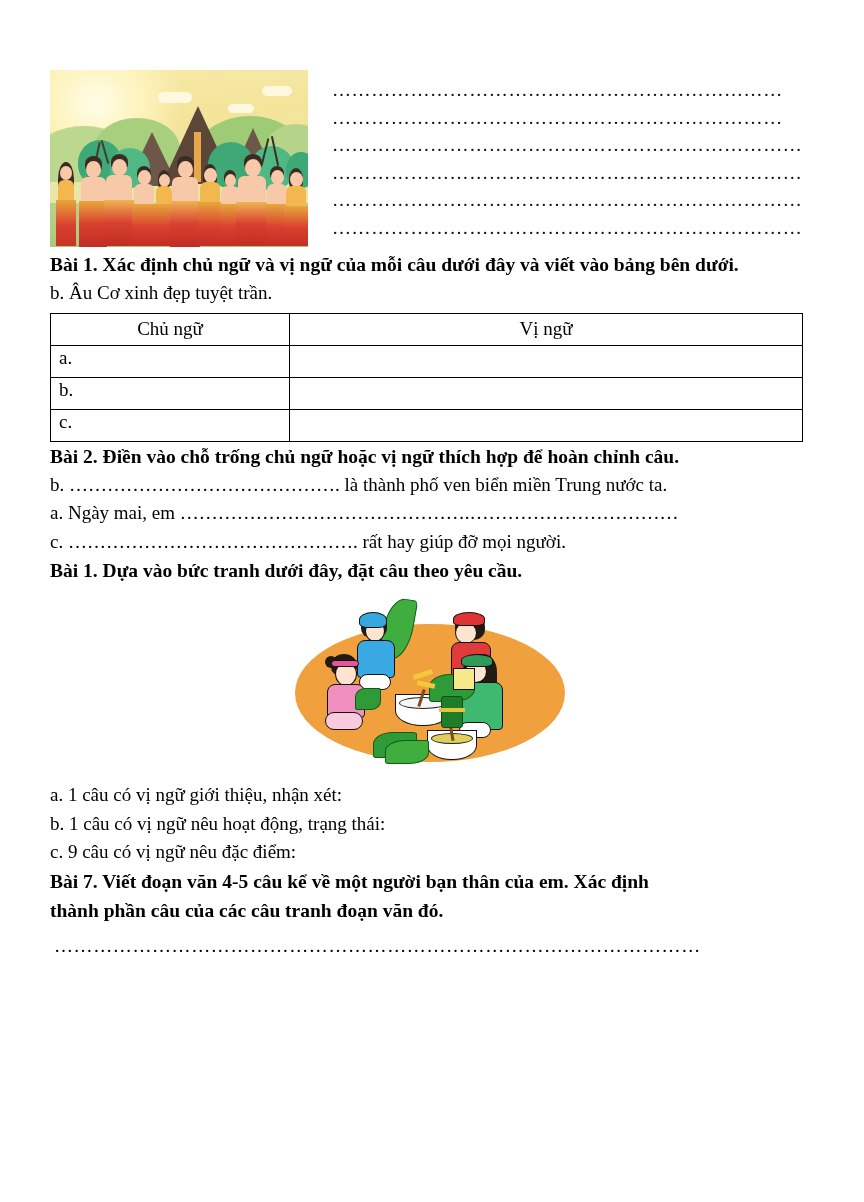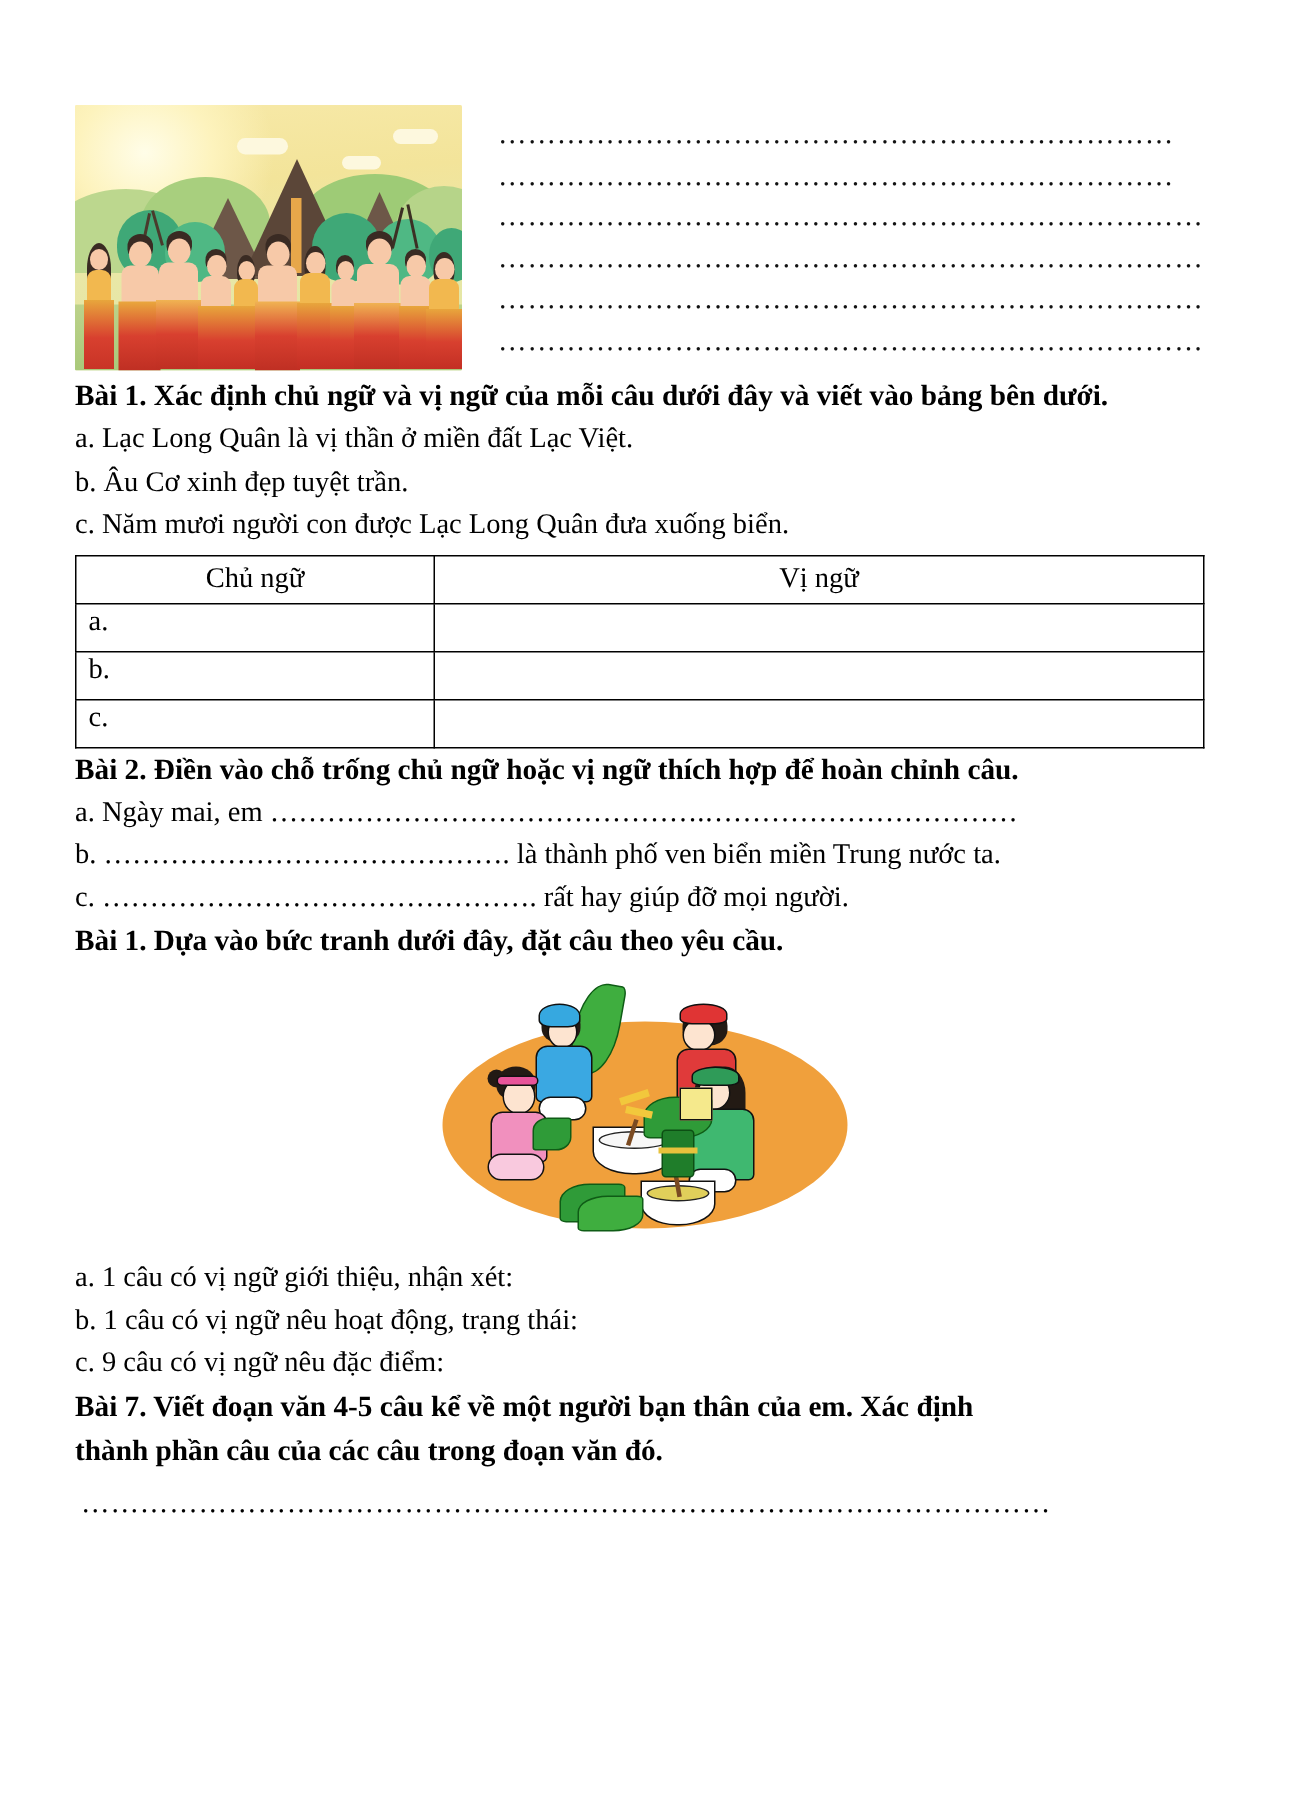--- a/index.html
+++ b/index.html
@@ -301,7 +301,6 @@
 
 
   <div class="bai-title">Bài 1. Xác định chủ ngữ và vị ngữ của mỗi câu dưới đây và viết vào bảng bên dưới.</div>
-  <div class="body-line">a. Lạc Long Quân là vị thần ở miền đất Lạc Việt.</div>
   <div class="body-line">b. Âu Cơ xinh đẹp tuyệt trần.</div>
   <div class="body-line">c. Năm mươi người con được Lạc Long Quân đưa xuống biển.</div>
 

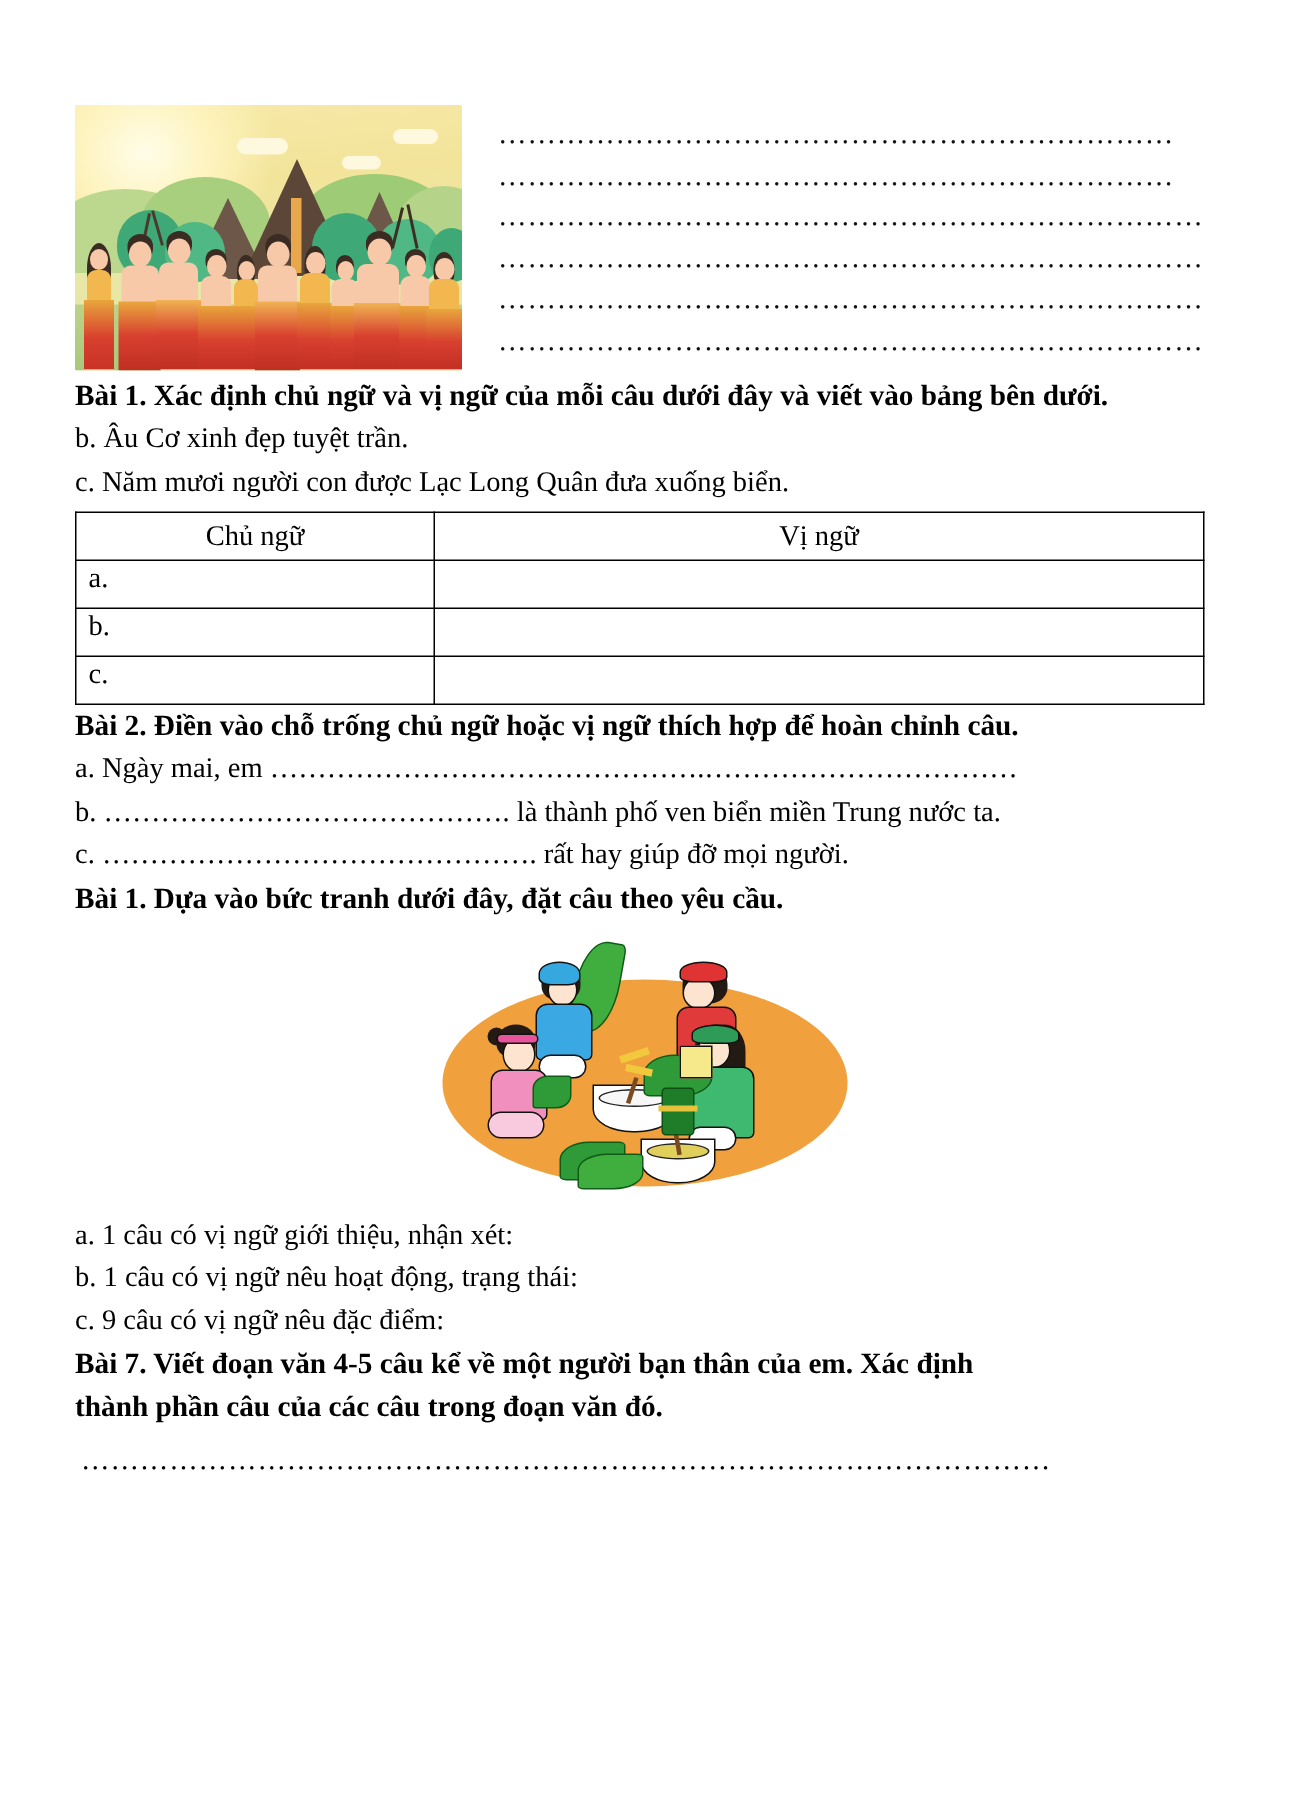--- a/index.html
+++ b/index.html
@@ -302,7 +302,6 @@
 
   <div class="bai-title">Bài 1. Xác định chủ ngữ và vị ngữ của mỗi câu dưới đây và viết vào bảng bên dưới.</div>
   <div class="body-line">b. Âu Cơ xinh đẹp tuyệt trần.</div>
-  <div class="body-line">c. Năm mươi người con được Lạc Long Quân đưa xuống biển.</div>
 
   <table class="cv-table">
     <thead>

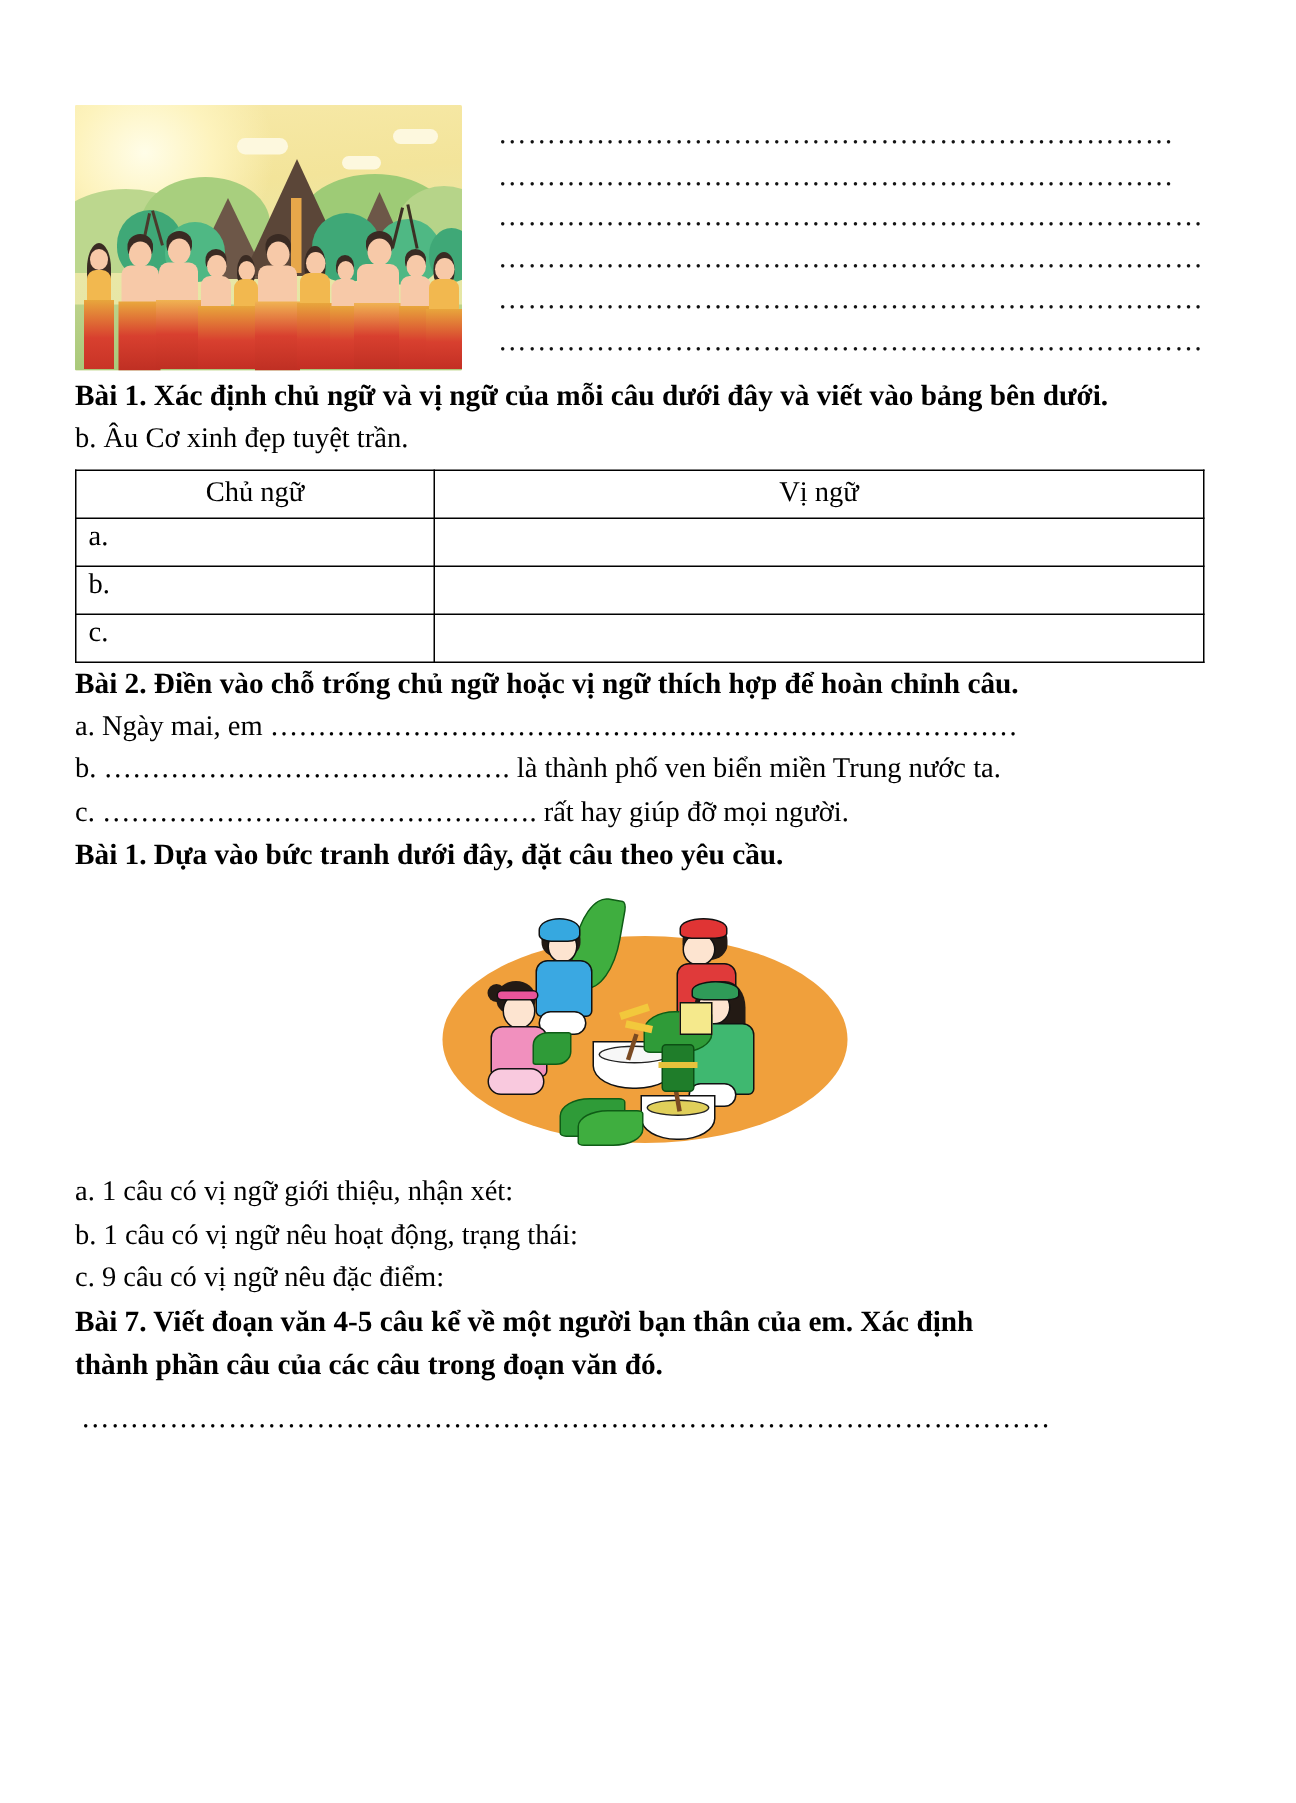--- a/index.html
+++ b/index.html
@@ -327,8 +327,8 @@
   </table>
 
   <div class="bai-title">Bài 2. Điền vào chỗ trống chủ ngữ hoặc vị ngữ thích hợp để hoàn chỉnh câu.</div>
+  <div class="body-line">b. ……………………………………. là thành phố ven biển miền Trung nước ta.</div>
   <div class="body-line">a. Ngày mai, em ……………………………………….……………………………</div>
-  <div class="body-line">b. ……………………………………. là thành phố ven biển miền Trung nước ta.</div>
   <div class="body-line">c. ………………………………………. rất hay giúp đỡ mọi người.</div>
 
   <div class="bai-title">Bài 1. Dựa vào bức tranh dưới đây, đặt câu theo yêu cầu.</div>

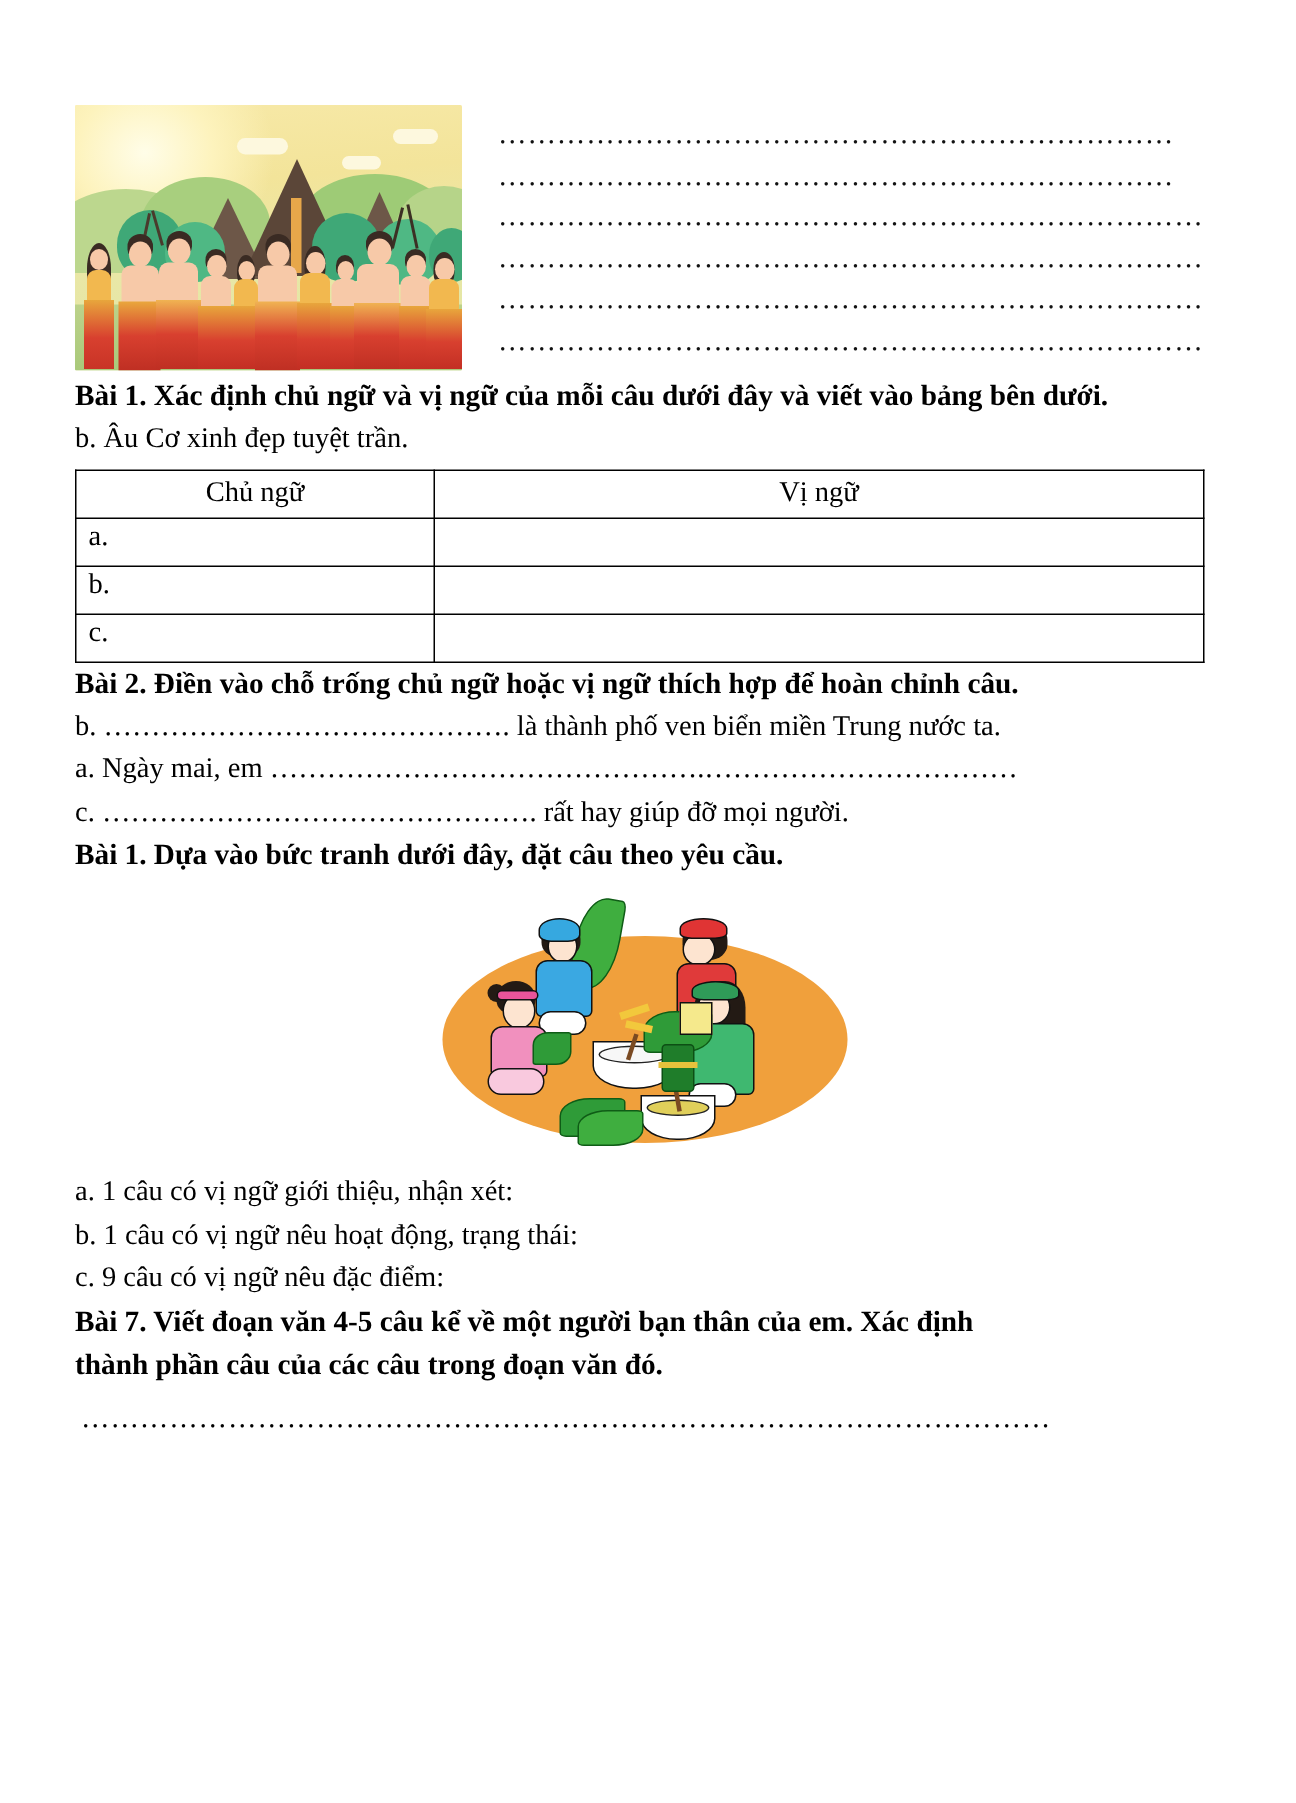--- a/index.html
+++ b/index.html
@@ -399,7 +399,7 @@
 
   <div class="bai-title justify">
     <span class="line1">Bài 7. Viết đoạn văn 4-5 câu kể về một người bạn thân của em. Xác định</span>
-    <span>thành phần câu của các câu trong đoạn văn đó.</span>
+    <span>thành phần câu của các câu tranh đoạn văn đó.</span>
   </div>
   <div class="bottom-dots">………………………………………………………………………………………</div>
 

